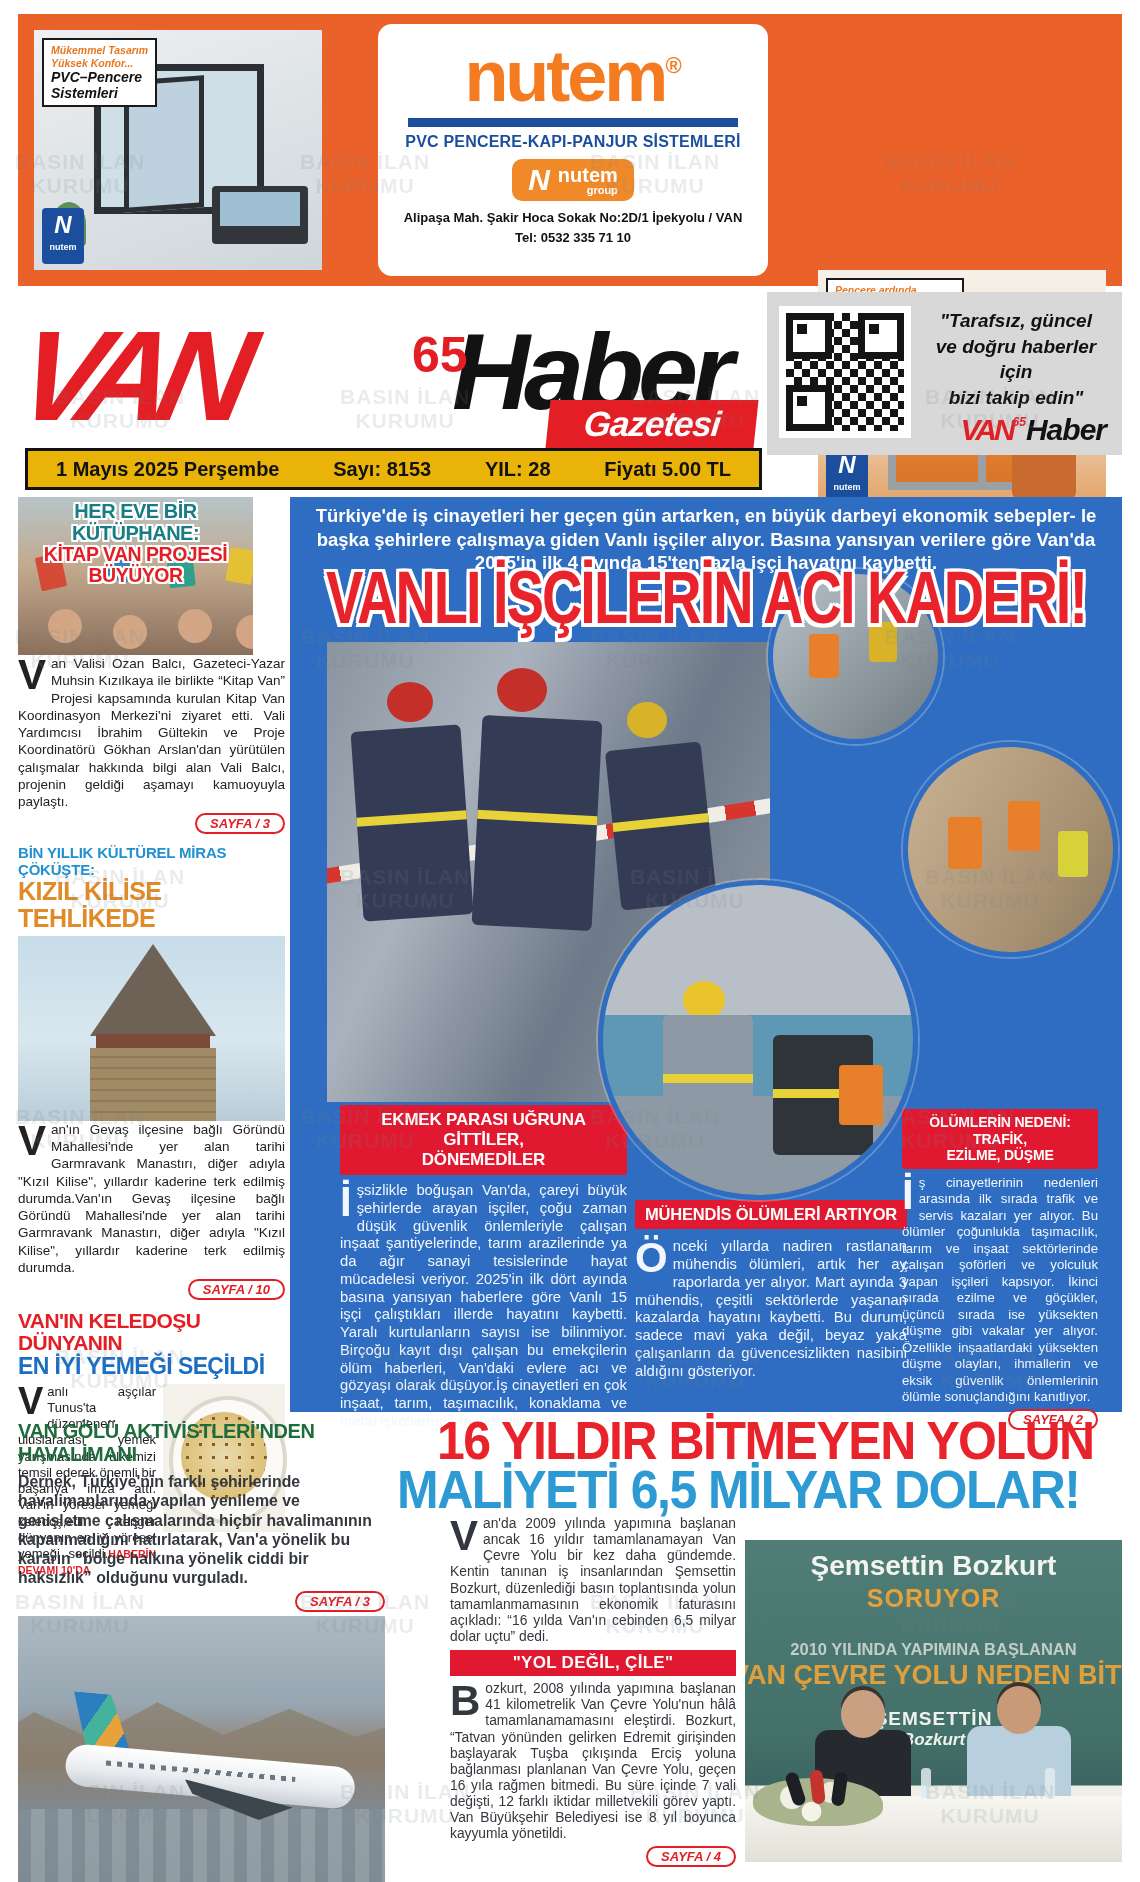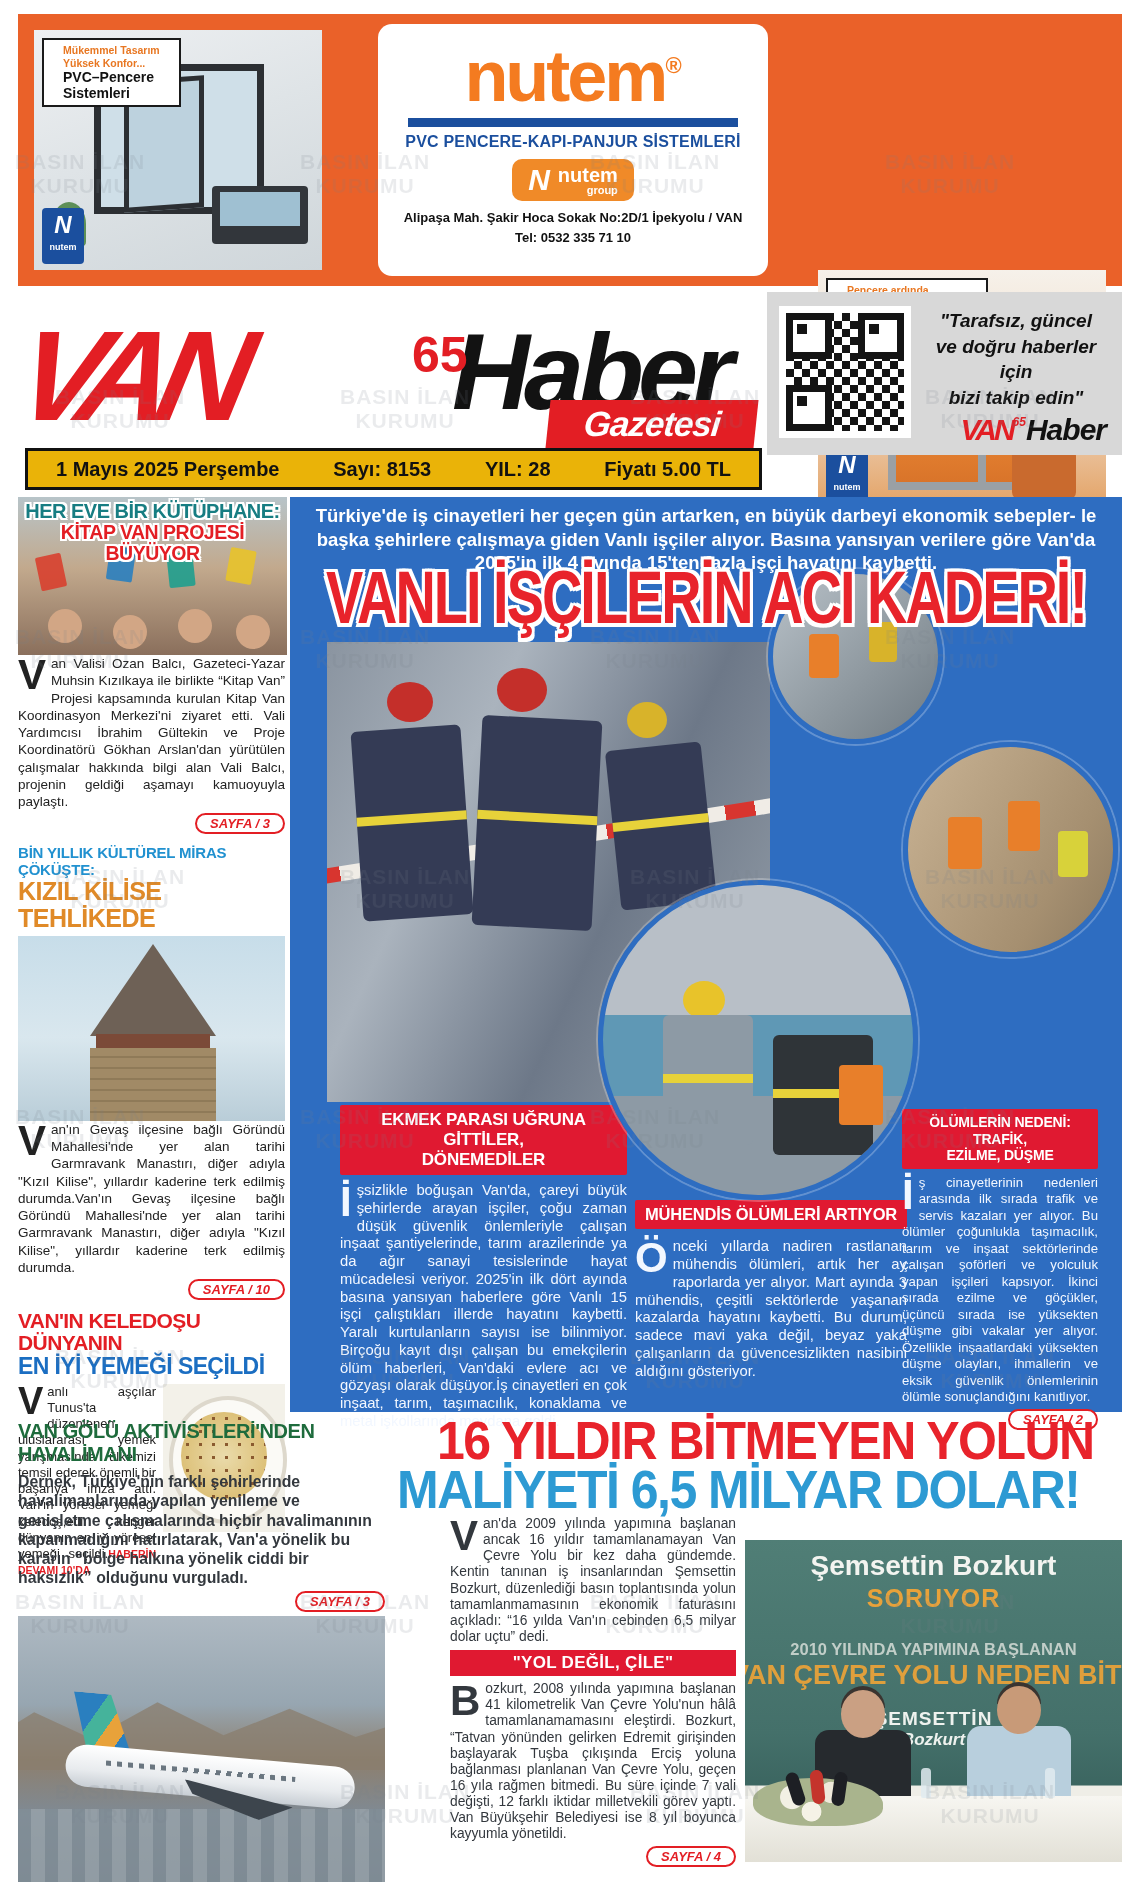--- a/index.html
+++ b/index.html
@@ -16,7 +16,7 @@
   .ad-banner{position:absolute;left:18px;top:14px;width:1104px;height:272px;background:#ea6129;z-index:1;}
   .ad-photo-left{left:16px;top:16px;width:288px;height:240px;background:linear-gradient(160deg,#eef0f2 0%,#dfe4e7 45%,#cfd6da 100%);}
   .ad-photo-right{left:800px;top:16px;width:288px;height:240px;background:linear-gradient(180deg,#f6f1ea 0%,#efd9c4 55%,#e3a163 100%);}
-  .ad-label{position:absolute;left:8px;top:8px;background:#fff;border:2px solid #1a1a1a;padding:4px 19px;z-index:3;}
+  .ad-label{position:absolute;left:8px;top:8px;background:#fff;border:2px solid #1a1a1a;padding:4px 7px;z-index:3;font-style:italic;}
   .ad-label .tg{display:block;color:#e87722;font-size:10.5px;font-weight:800;line-height:1.2;}
   .ad-label .tt{display:block;color:#111;font-size:14px;font-weight:900;line-height:1.15;}
   .nutem-mini{position:absolute;left:8px;bottom:6px;width:42px;height:56px;background:#1b4f9e;border-radius:4px;

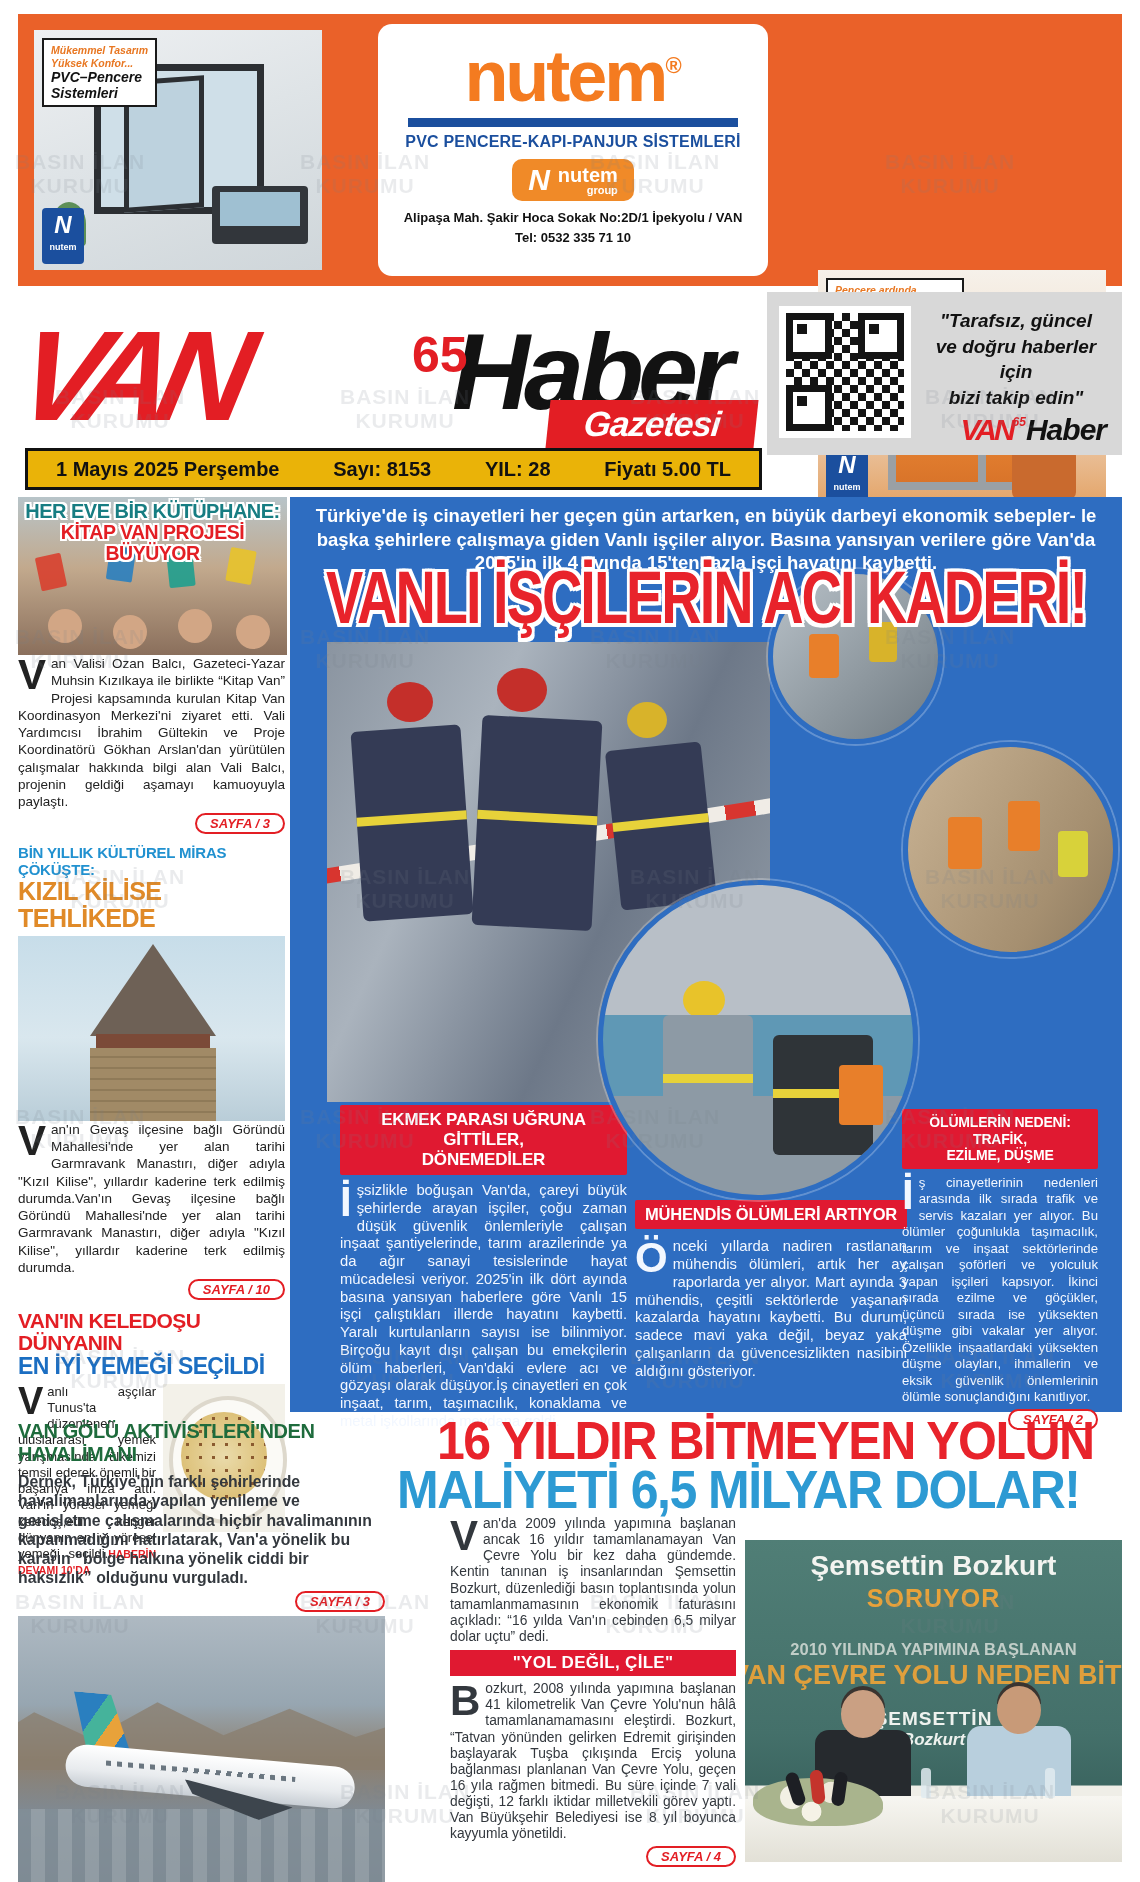--- a/index.html
+++ b/index.html
@@ -81,7 +81,7 @@
   p.dc::first-letter{float:left;font-size:42px;line-height:.82;font-weight:bold;padding:3px 5px 0 0;}
   
   #sidebar{position:absolute;left:18px;top:497px;width:267px;z-index:3;}
-  .a1-photo{position:relative;width:269px;height:158px;overflow:hidden;
+  .a1-photo{position:relative;width:235px;height:158px;overflow:hidden;
       background:linear-gradient(180deg,#b7c4c9 0%,#c2a98d 45%,#8a6f5c 100%);}
   .a1-head{position:relative;text-align:center;z-index:2;padding-top:3px;}
   .a1-h1{font-size:20px;font-weight:900;color:#177d82;letter-spacing:-.5px;line-height:1.1;}

